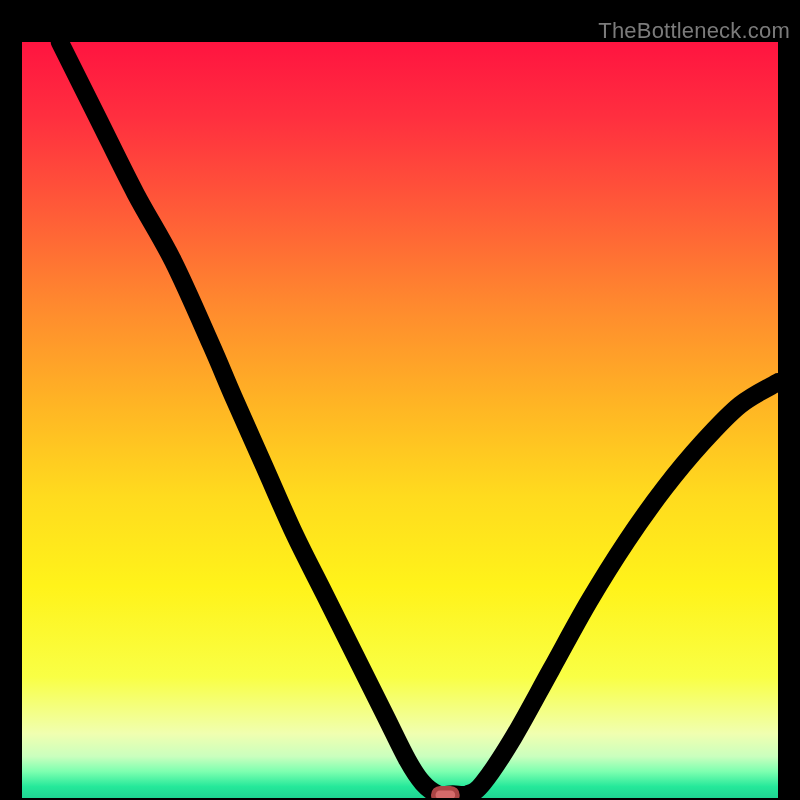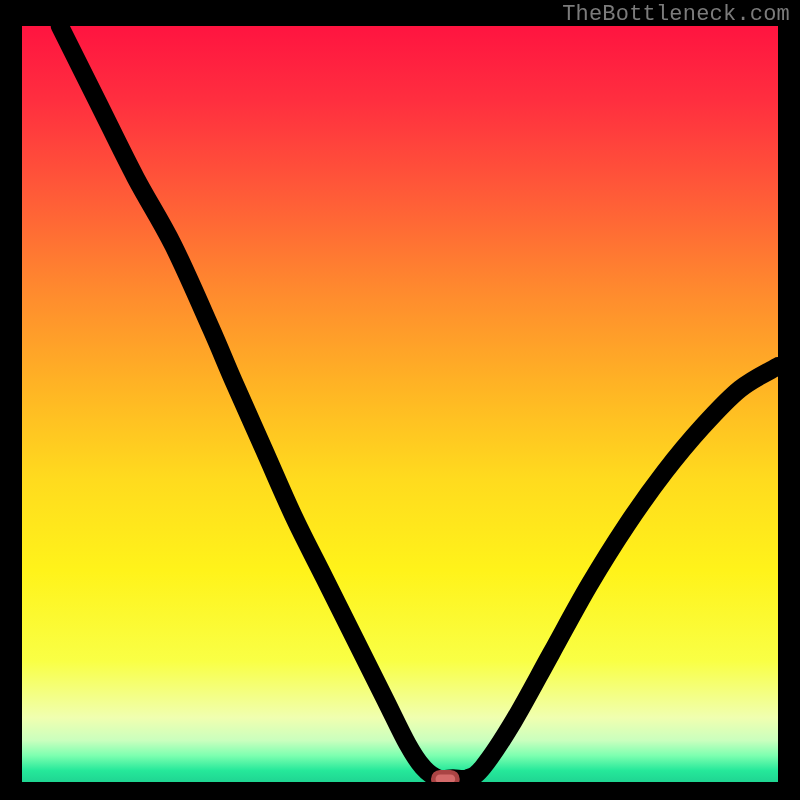--- a/index.html
+++ b/index.html
@@ -14,11 +14,10 @@
   .frame {
     position: absolute;
     left: 0;
-    top: 0;
+    top: 16px;
     width: 800px;
     height: 668px;
     background: #000;
-    font-family: Liberation Mono, monospace;
   }
   .watermark {
     position: absolute;

